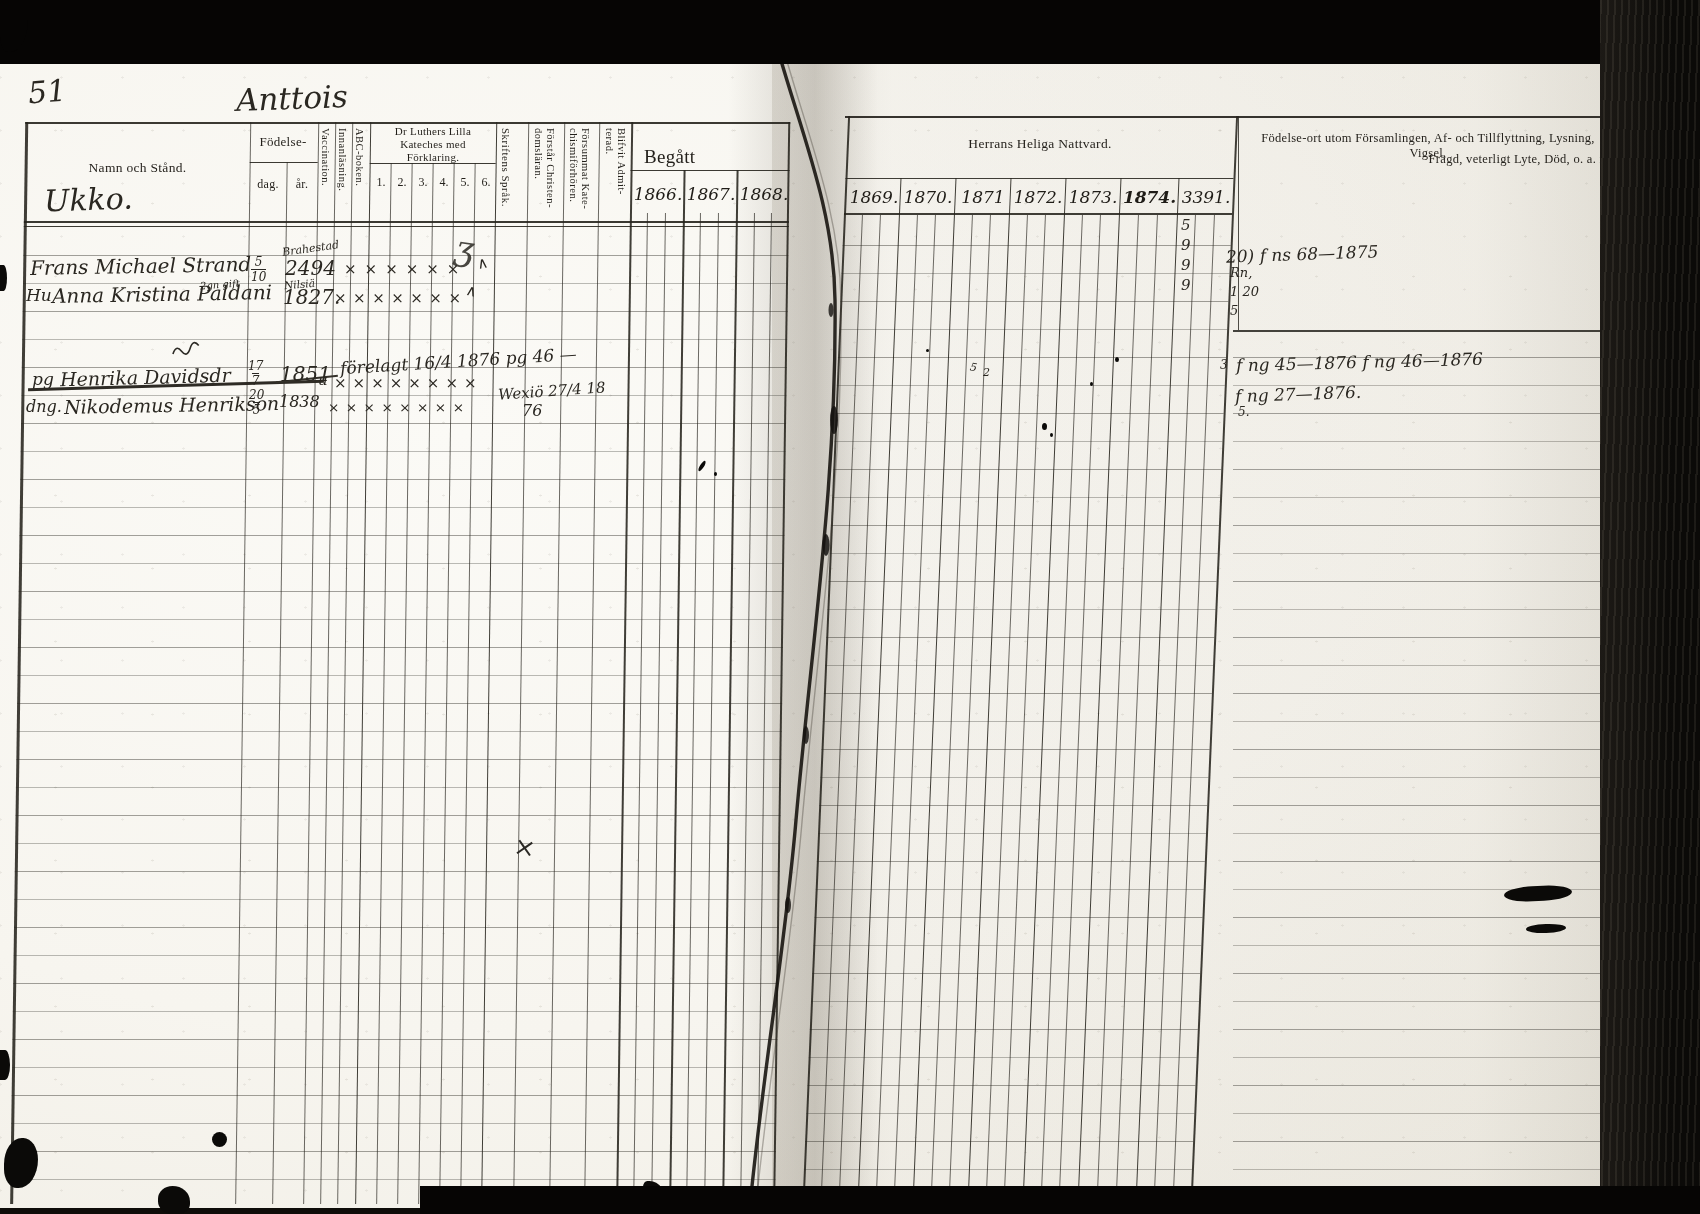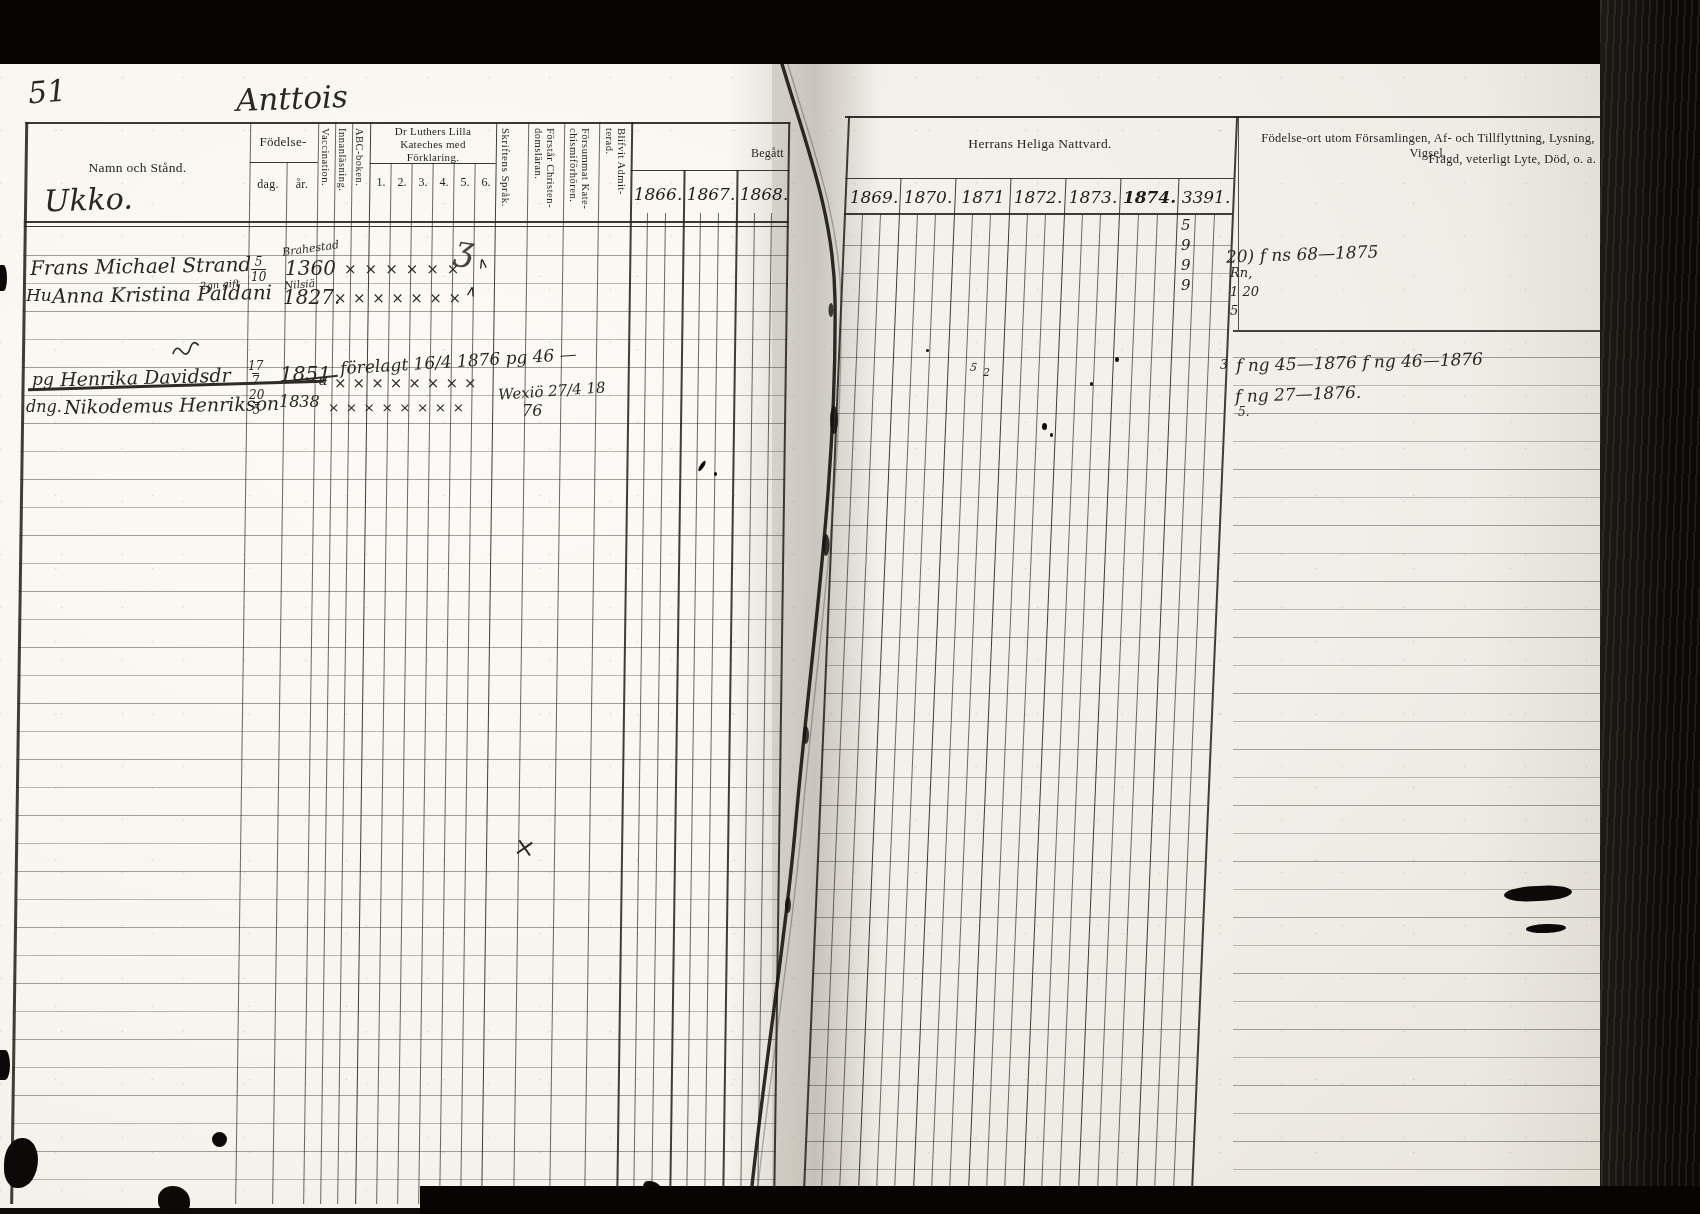--- a/index.html
+++ b/index.html
@@ -247,7 +247,7 @@
     <span>Blifvit Admit-</span><br>
     <span>terad.</span>
   </div>
-  <div class="abs ph" style="left:664px;top:146px;width:120px;text-align:right;font-size:12px;">Begått</div>
+  <div class="abs ph" style="left:644px;top:146px;width:120px;text-align:left;font-size:19px;">Begått</div>
   <div class="yr" style="left:633px;width:50px;">1866.</div>
   <div class="yr" style="left:686px;width:50px;">1867.</div>
   <div class="yr" style="left:739px;width:50px;">1868.</div>

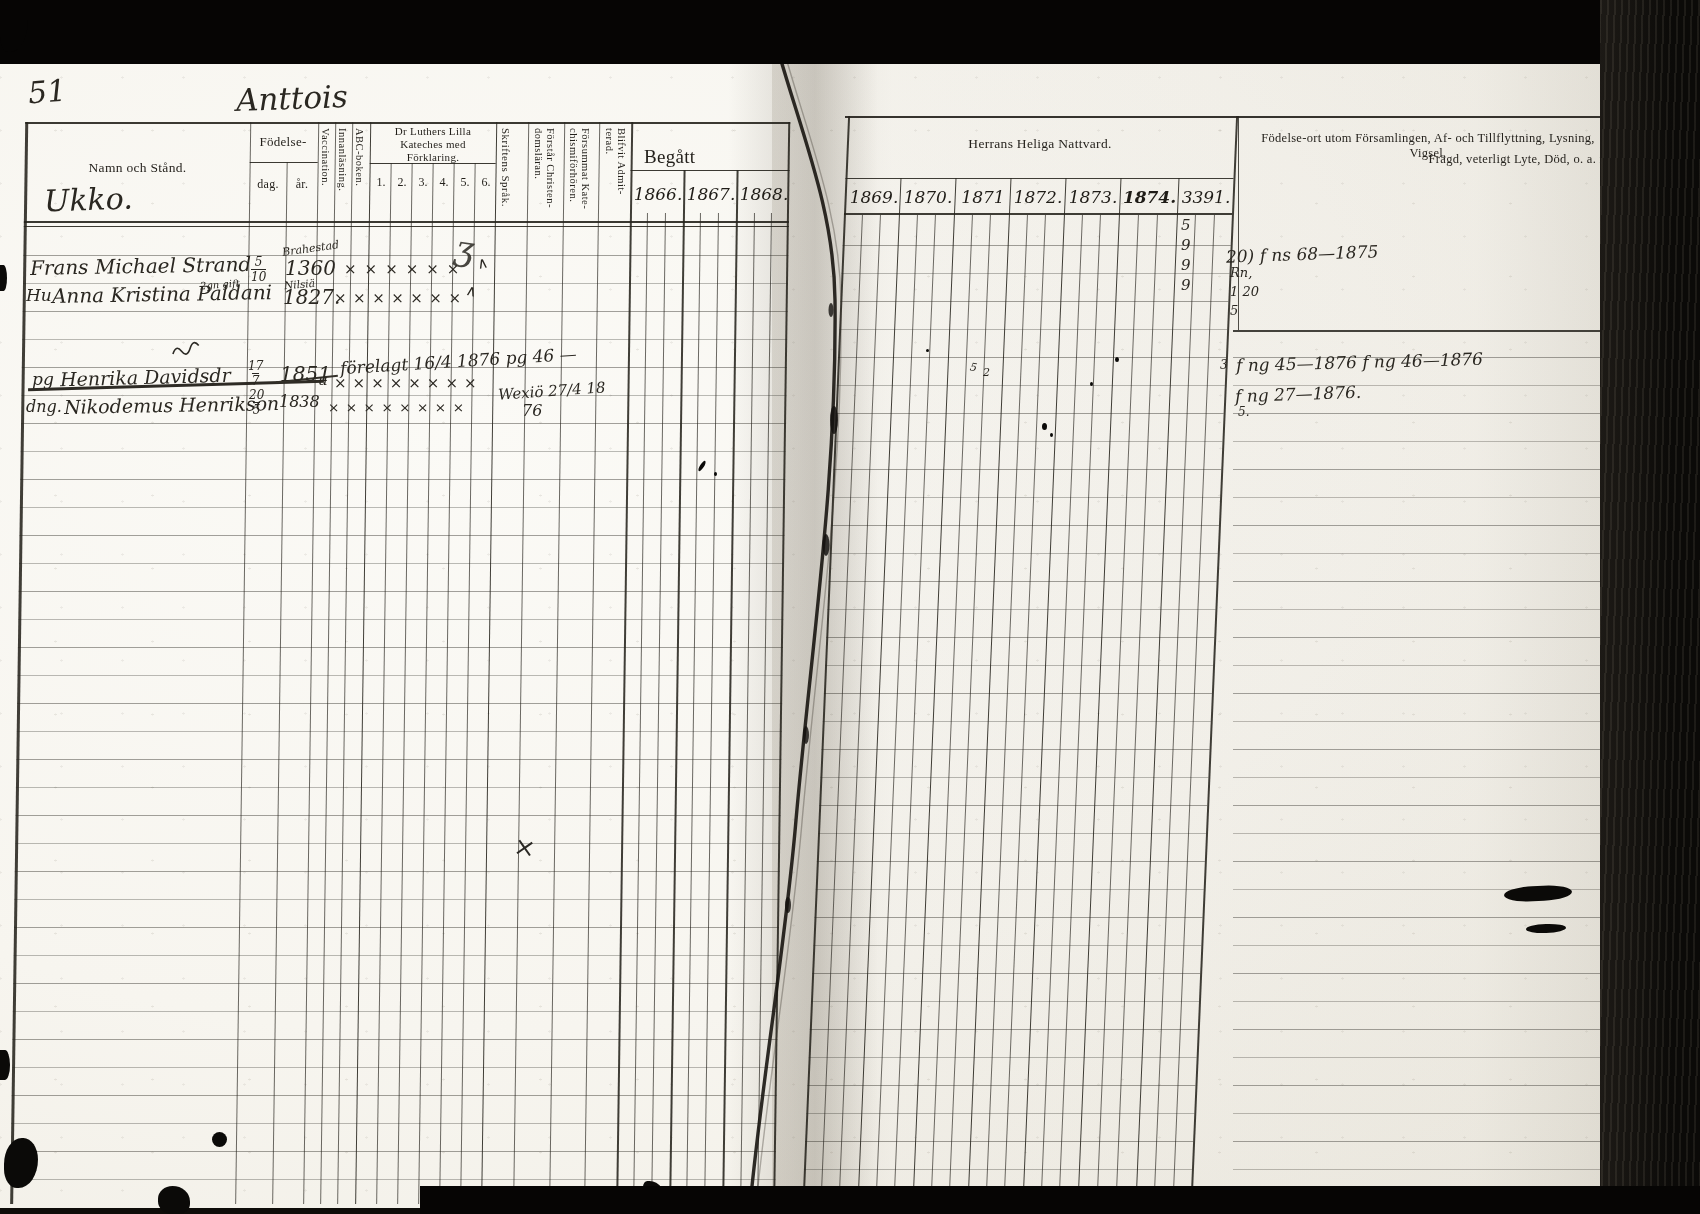--- a/index.html
+++ b/index.html
@@ -273,7 +273,7 @@
     <span class="fb">10</span>
   </div>
   <div class="hw" style="left:282px;top:242px;font-size:11px;transform:rotate(-8deg);">Brahestad</div>
-  <div class="hw" style="left:285px;top:256px;font-size:20px;">1360</div>
+  <div class="hw" style="left:285px;top:256px;font-size:20px;">2494</div>
   <div class="hw" style="left:344px;top:260px;font-size:15px;letter-spacing:8px;">××××××</div>
   <div class="hw" style="left:455px;top:228px;font-size:34px;transform:rotate(8deg);opacity:.85;">ʒ</div>
   <div class="hw" style="left:477px;top:254px;font-size:15px;transform:rotate(-10deg);">∧</div>

